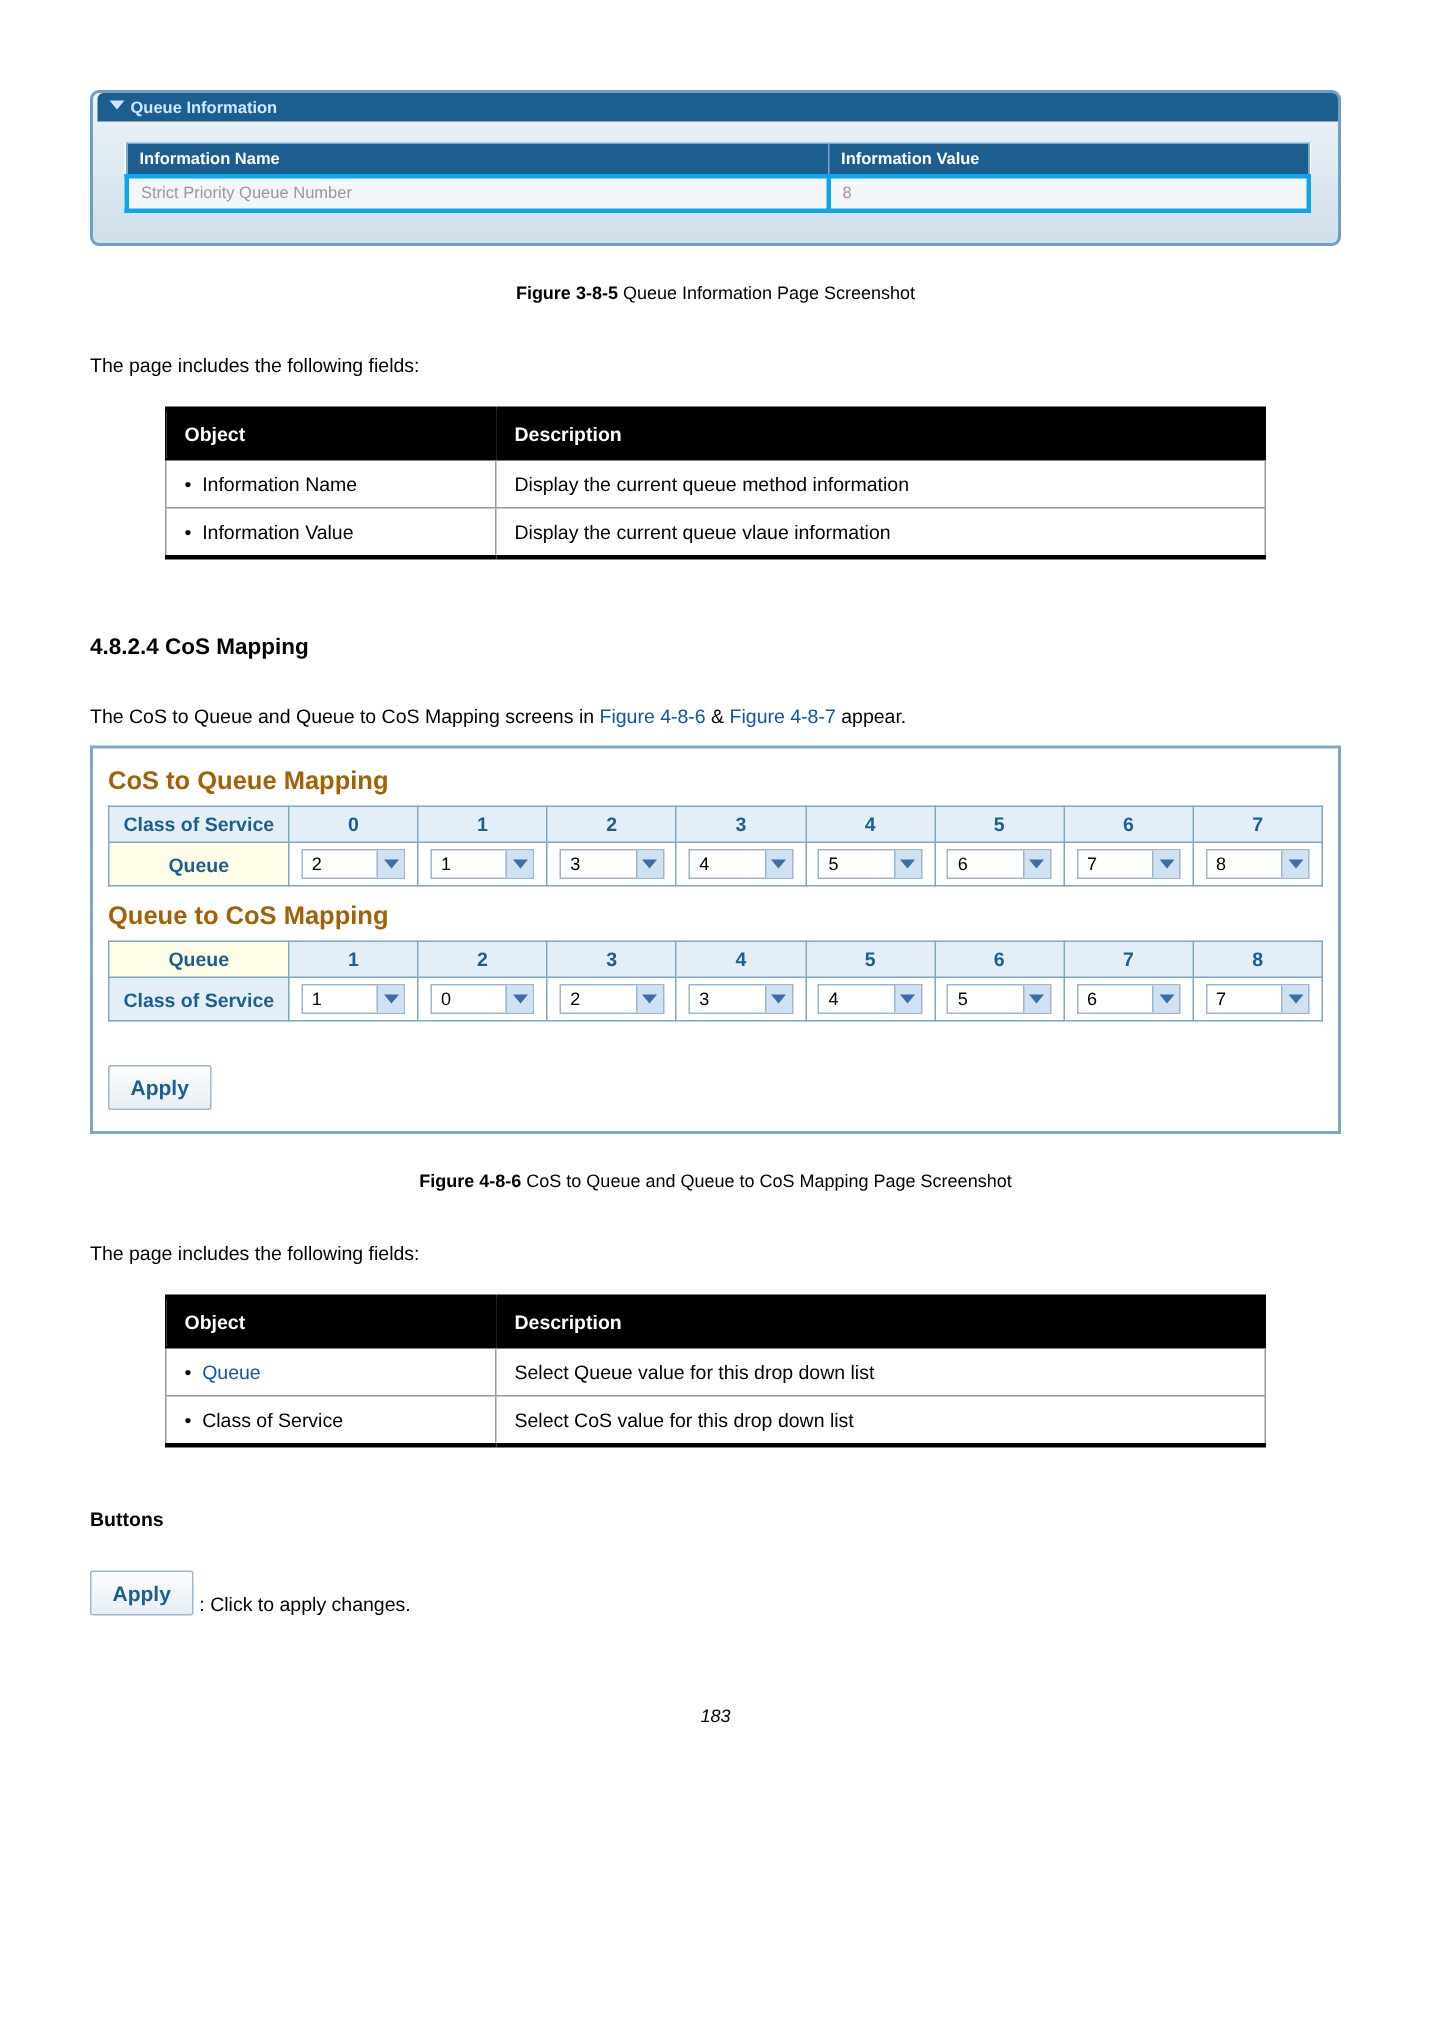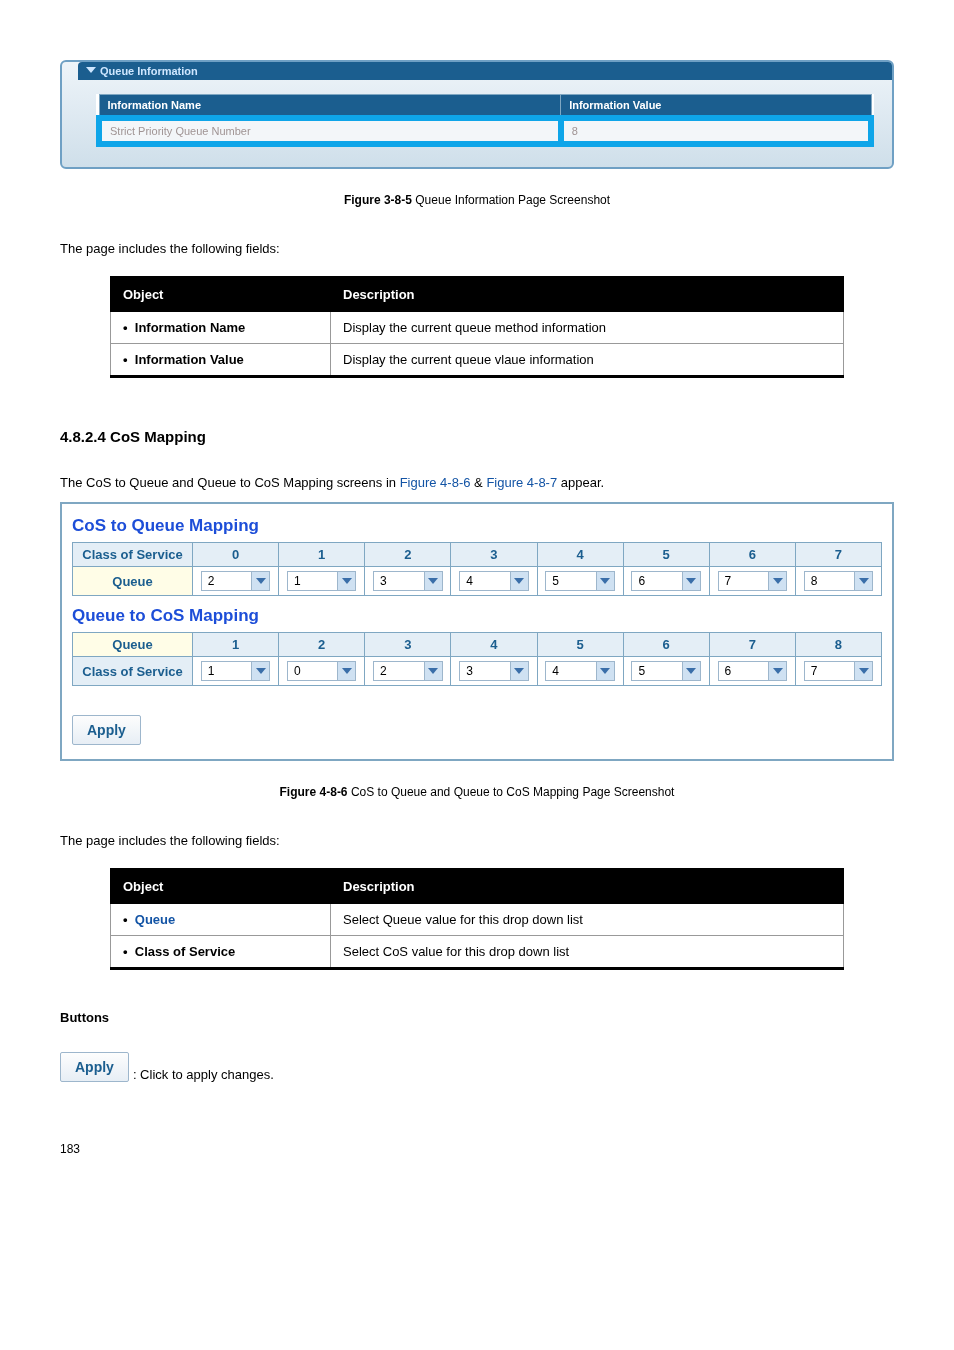--- a/index.html
+++ b/index.html
@@ -16,7 +16,7 @@
     border: 2px solid #6fa0c4;
     border-radius: 6px;
     background: linear-gradient(#eef4f9, #cfdfea);
-    padding: 0 0 20px 16px;
+    padding: 0 0 20px 3px;
     margin-bottom: 12px;
   }
   .queue-info-header {

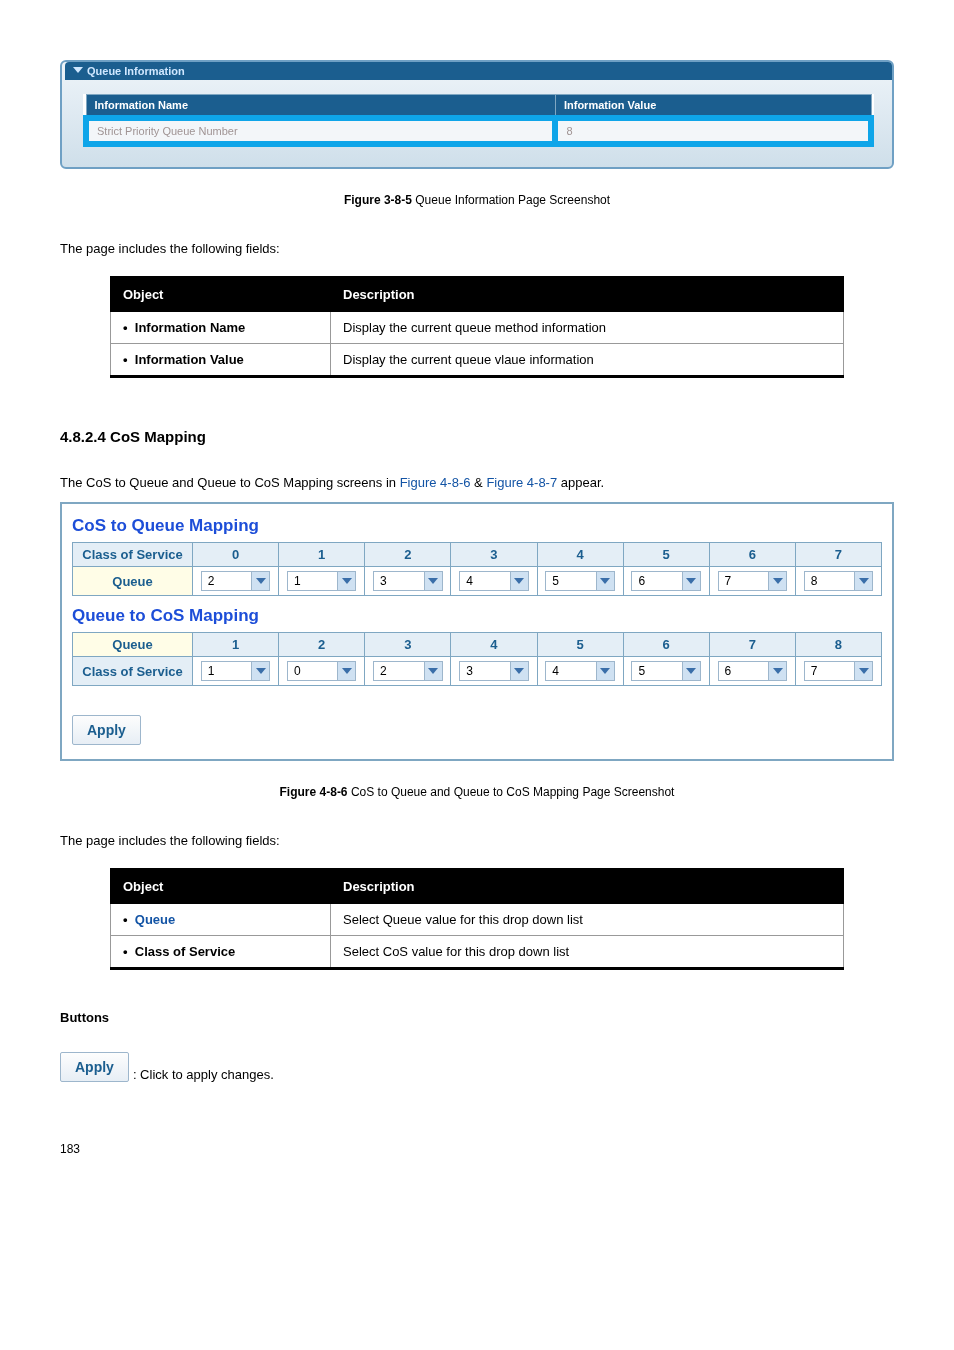--- a/index.html
+++ b/index.html
@@ -49,7 +49,7 @@
     font-size: 11px;
     color: #a09494;
     padding: 4px 8px;
-    border: 6px solid #0ea5e9;
+    border: 3px solid #0ea5e9;
     background: #f3f6f9;
   }
   .figure-caption {

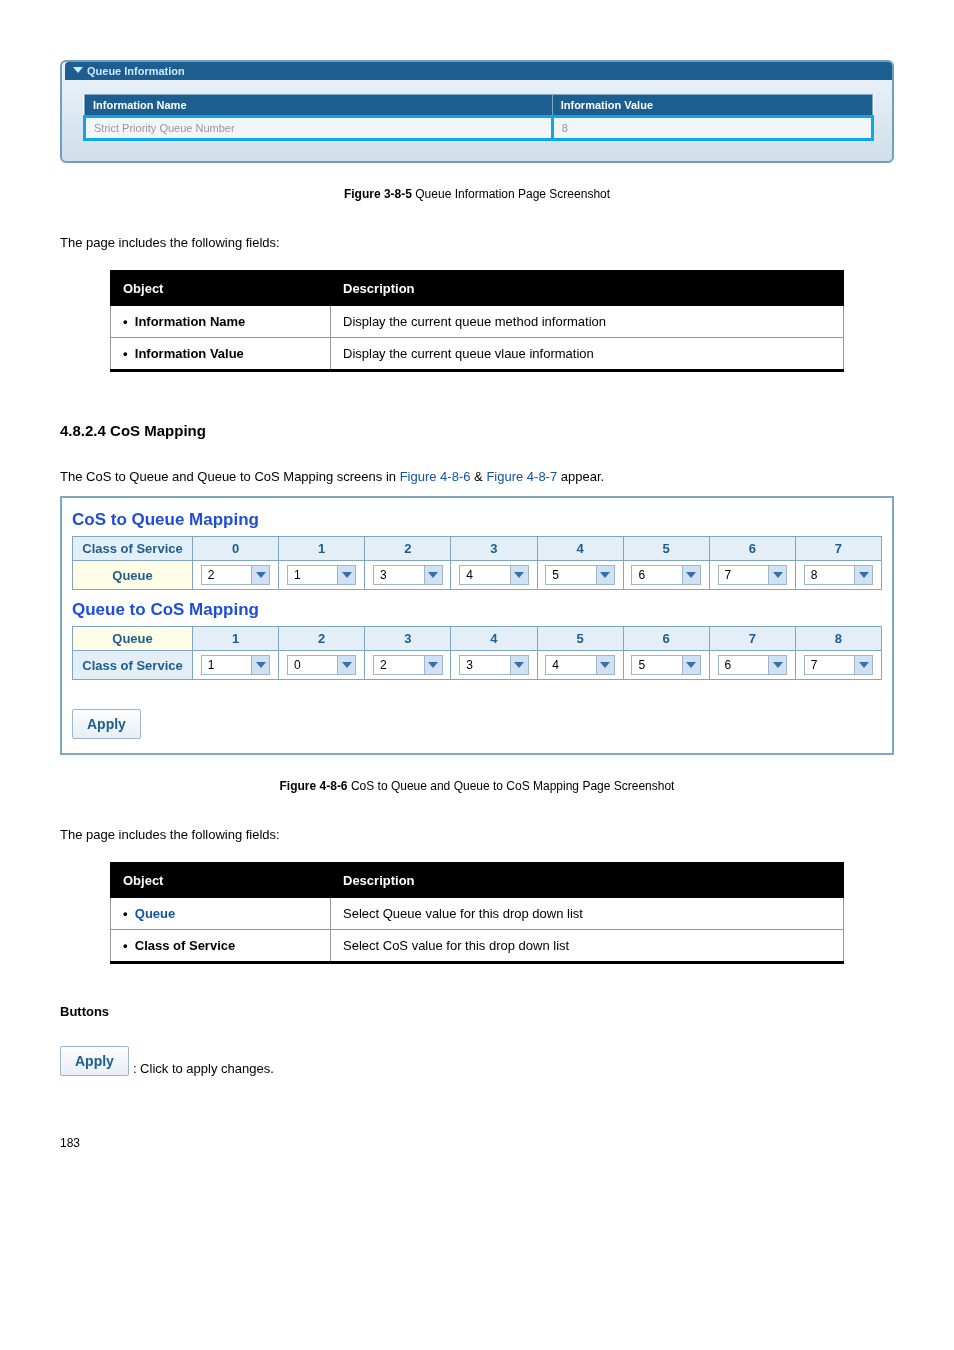--- a/index.html
+++ b/index.html
@@ -79,7 +79,7 @@
     font-size: 13px;
     vertical-align: top;
   }
-  .desc-table .obj-cell { width: 220px; font-weight: bold; }
+  .desc-table .obj-cell { width: 220px; font-weight: normal; }
   .desc-table .obj-cell .blue { color: #1354a5; }
   .desc-table tr:first-child th { border-top: 3px solid #000; border-bottom: 2px solid #000;}
   .desc-table tr:last-child td { border-bottom: 3px solid #000; margin-left: 28px; }

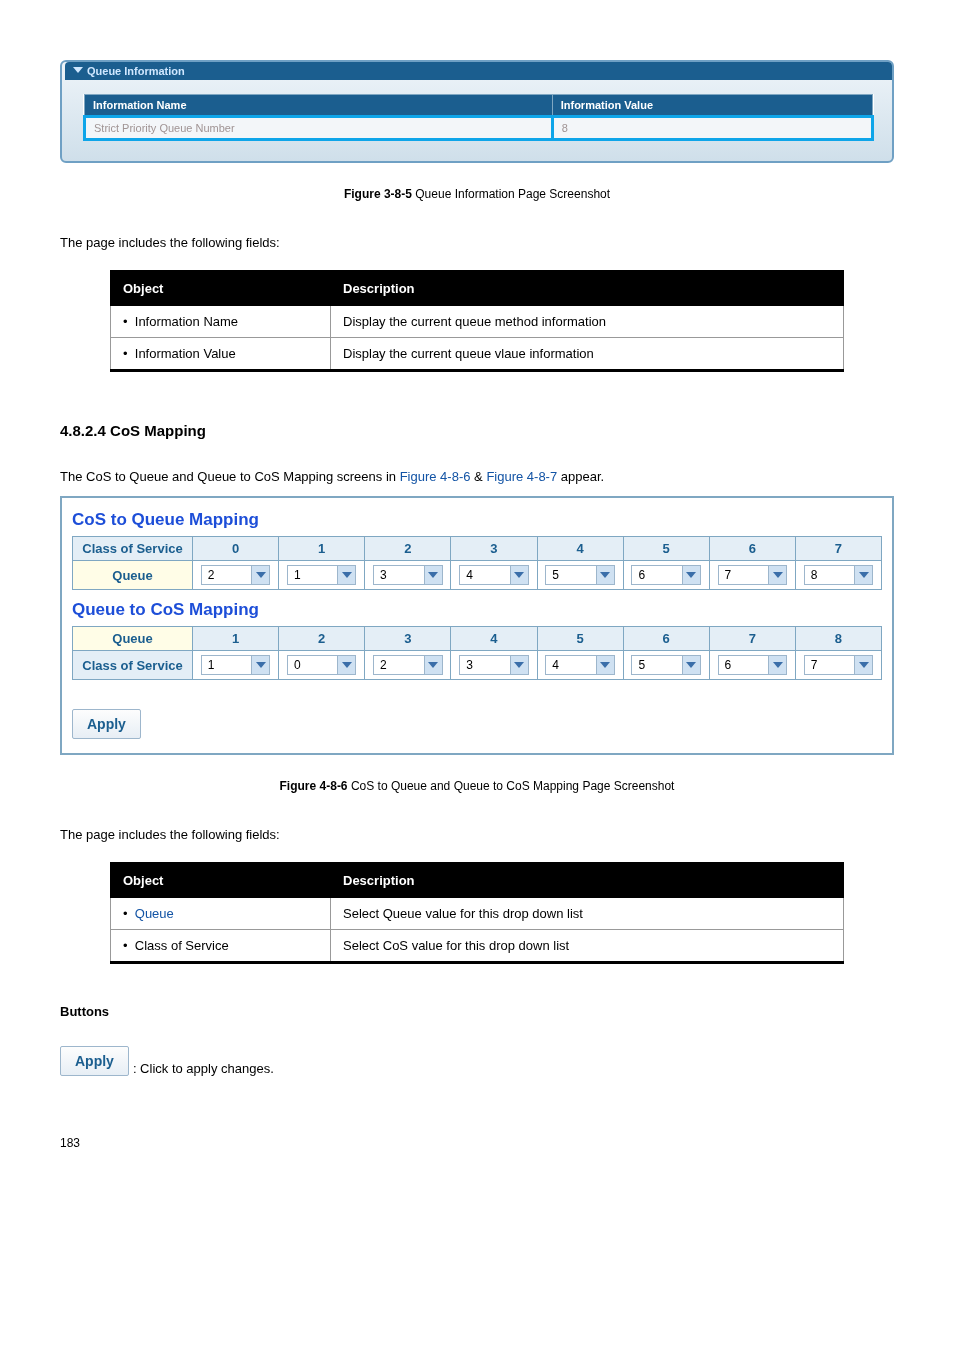--- a/index.html
+++ b/index.html
@@ -96,7 +96,7 @@
     margin-bottom: 10px;
   }
   .mapping-title {
-    color: #1d4ed8;
+    color: #a16207;
     font-size: 17px;
     font-weight: bold;
     margin: 4px 0 6px 0;

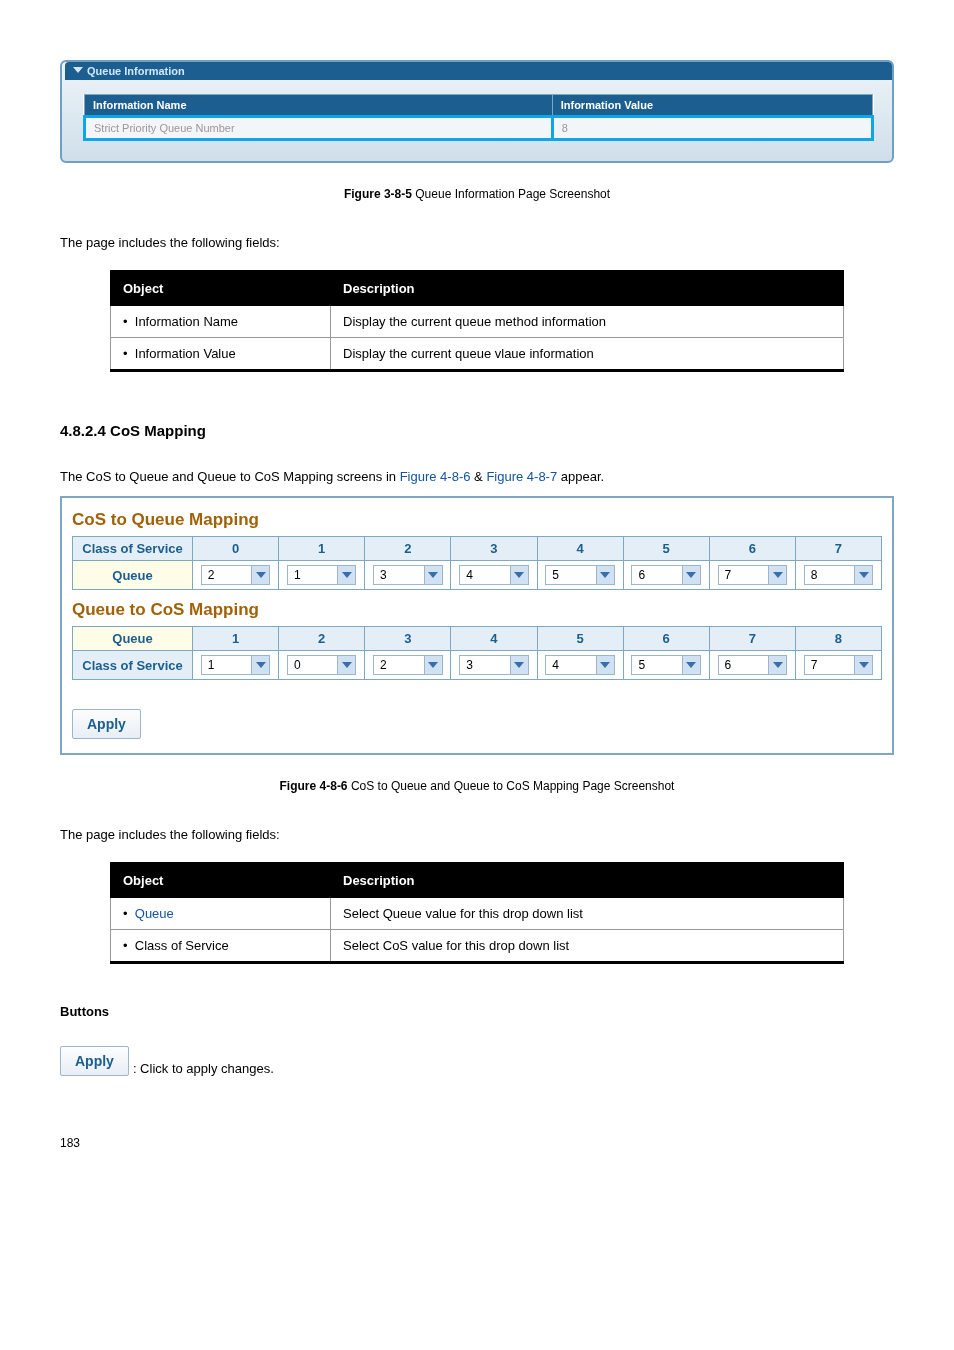--- a/index.html
+++ b/index.html
@@ -166,7 +166,7 @@
   }
   .buttons-h { font-size: 13px; font-weight: bold; margin: 16px 0 8px 0; }
   .btn-row { display:flex; align-items: flex-end; gap: 4px; margin-bottom: 60px;}
-  .page-num { text-align:left; font-size:12px; margin-top: 60px;}
+  .page-num { text-align:center; font-size:12px; margin-top: 60px; font-style: italic;}
 </style>
 </head>
 <body>

